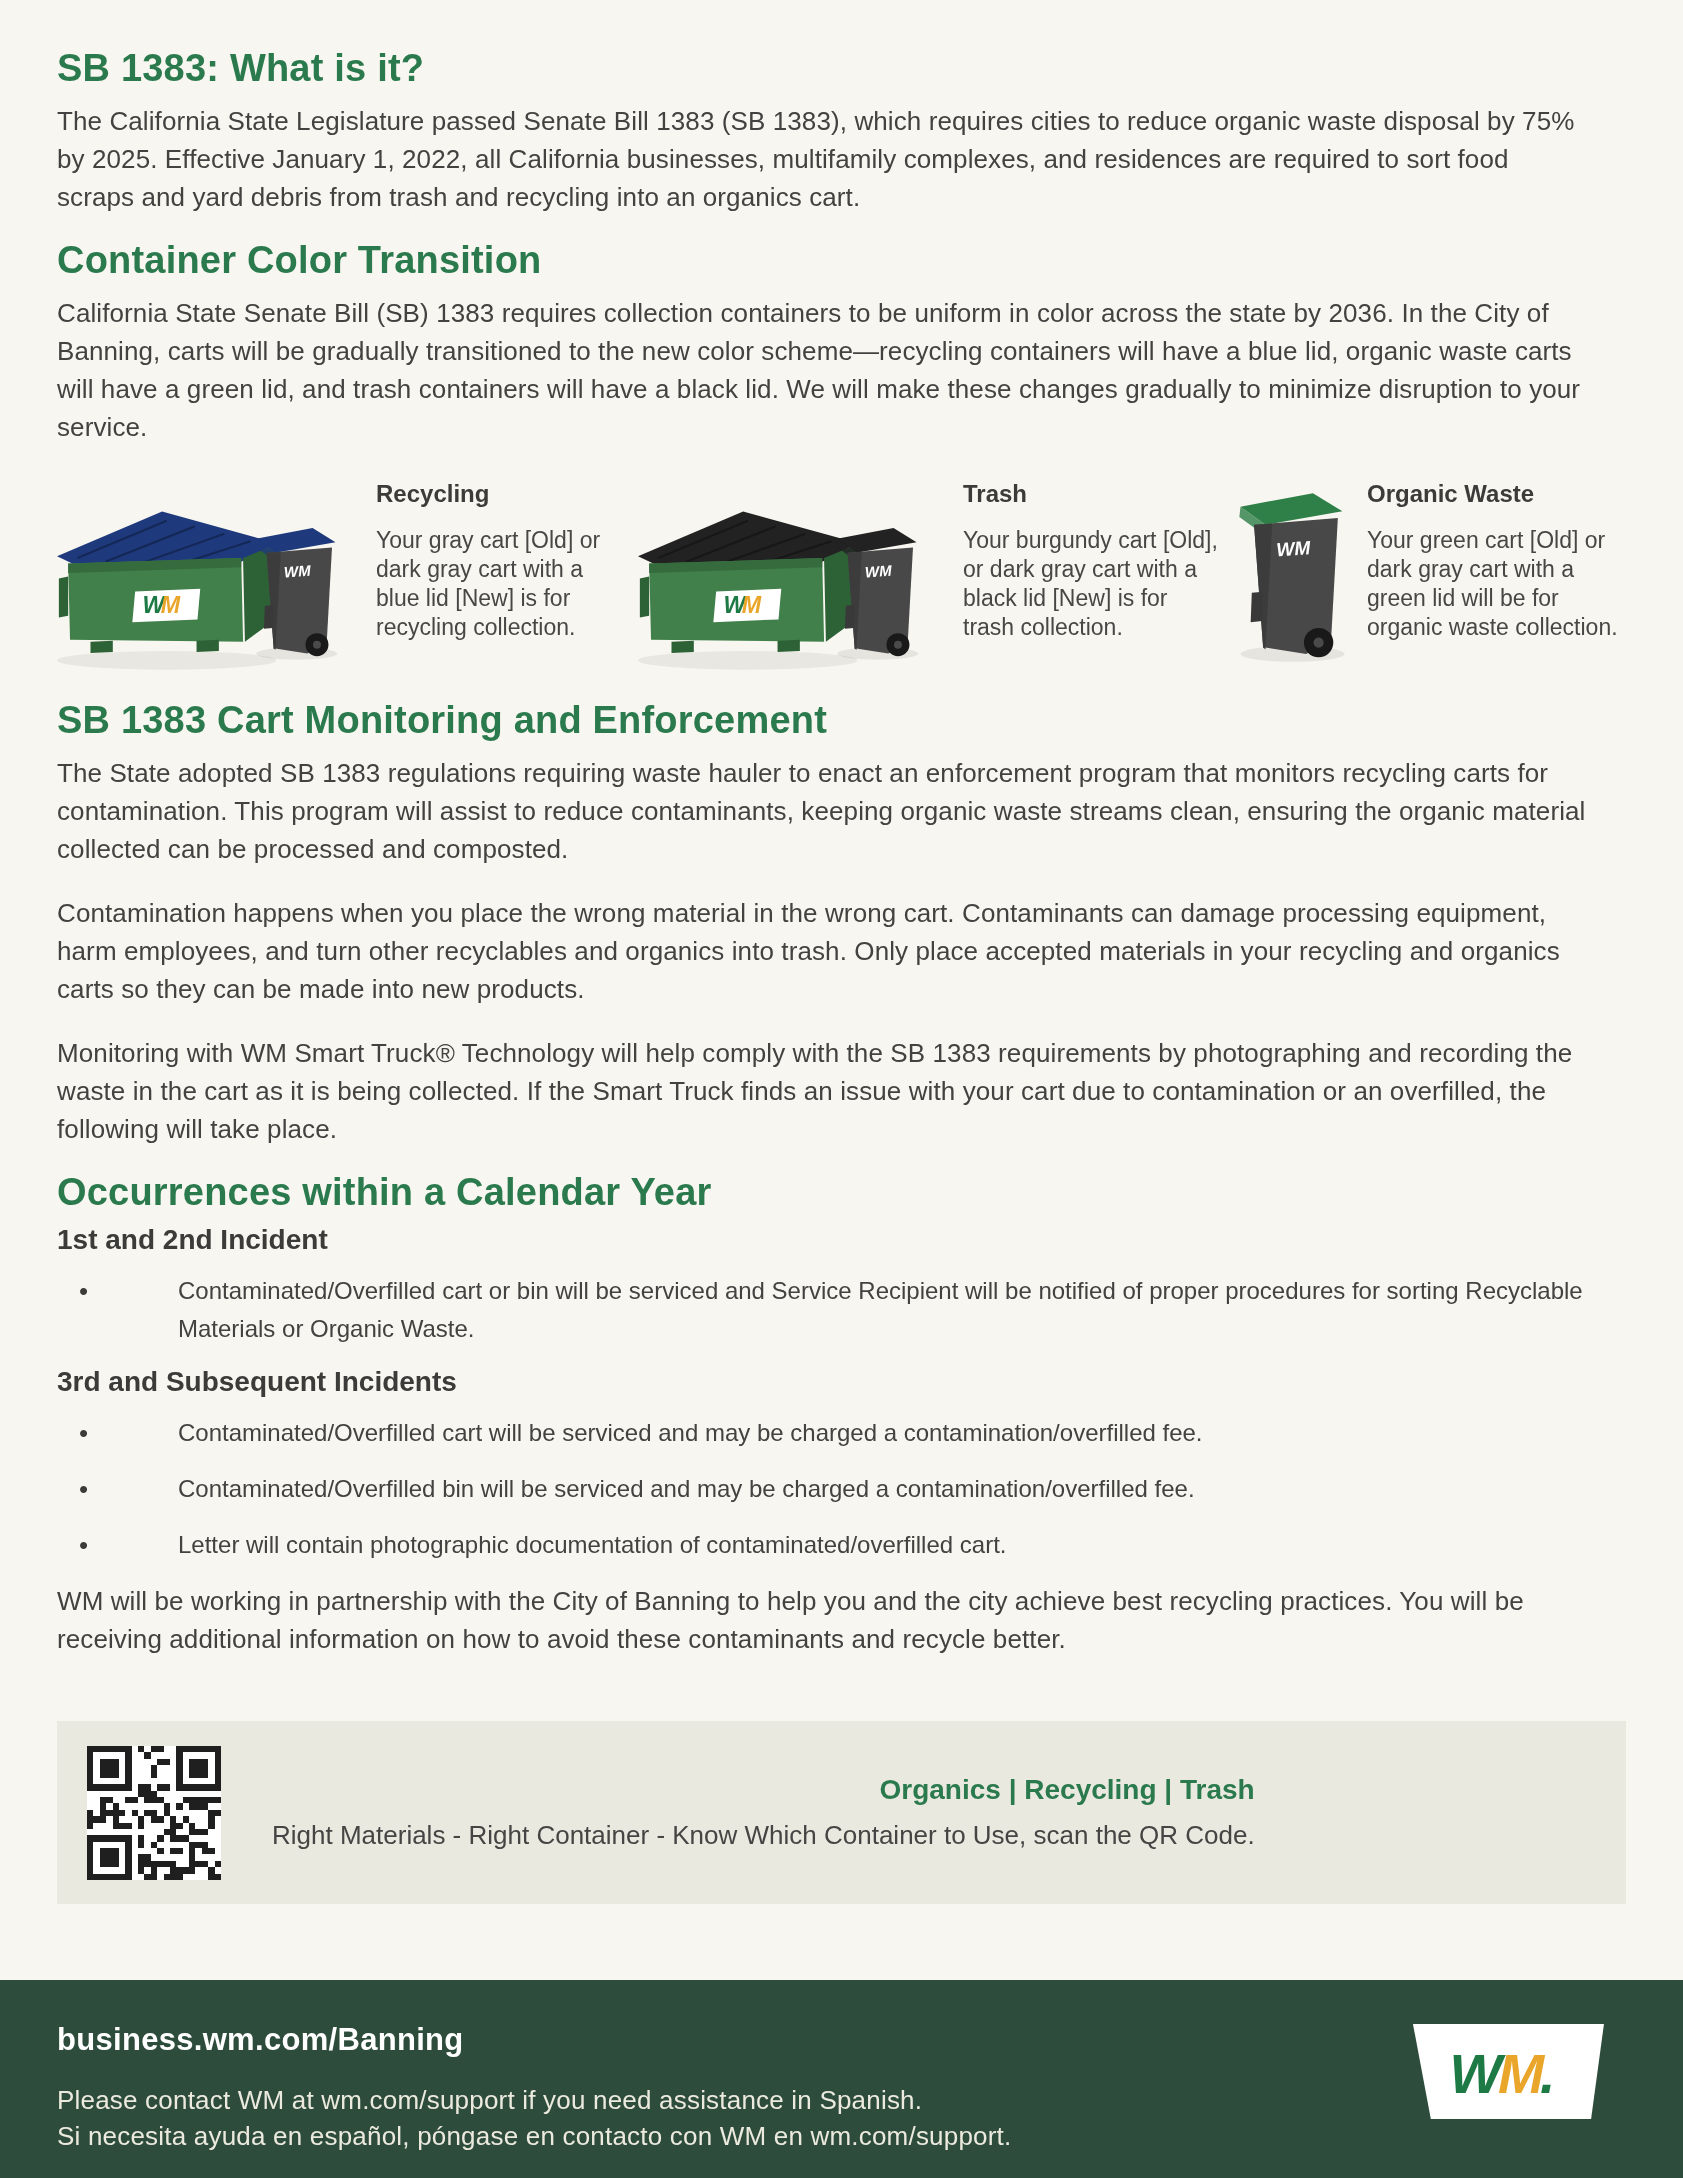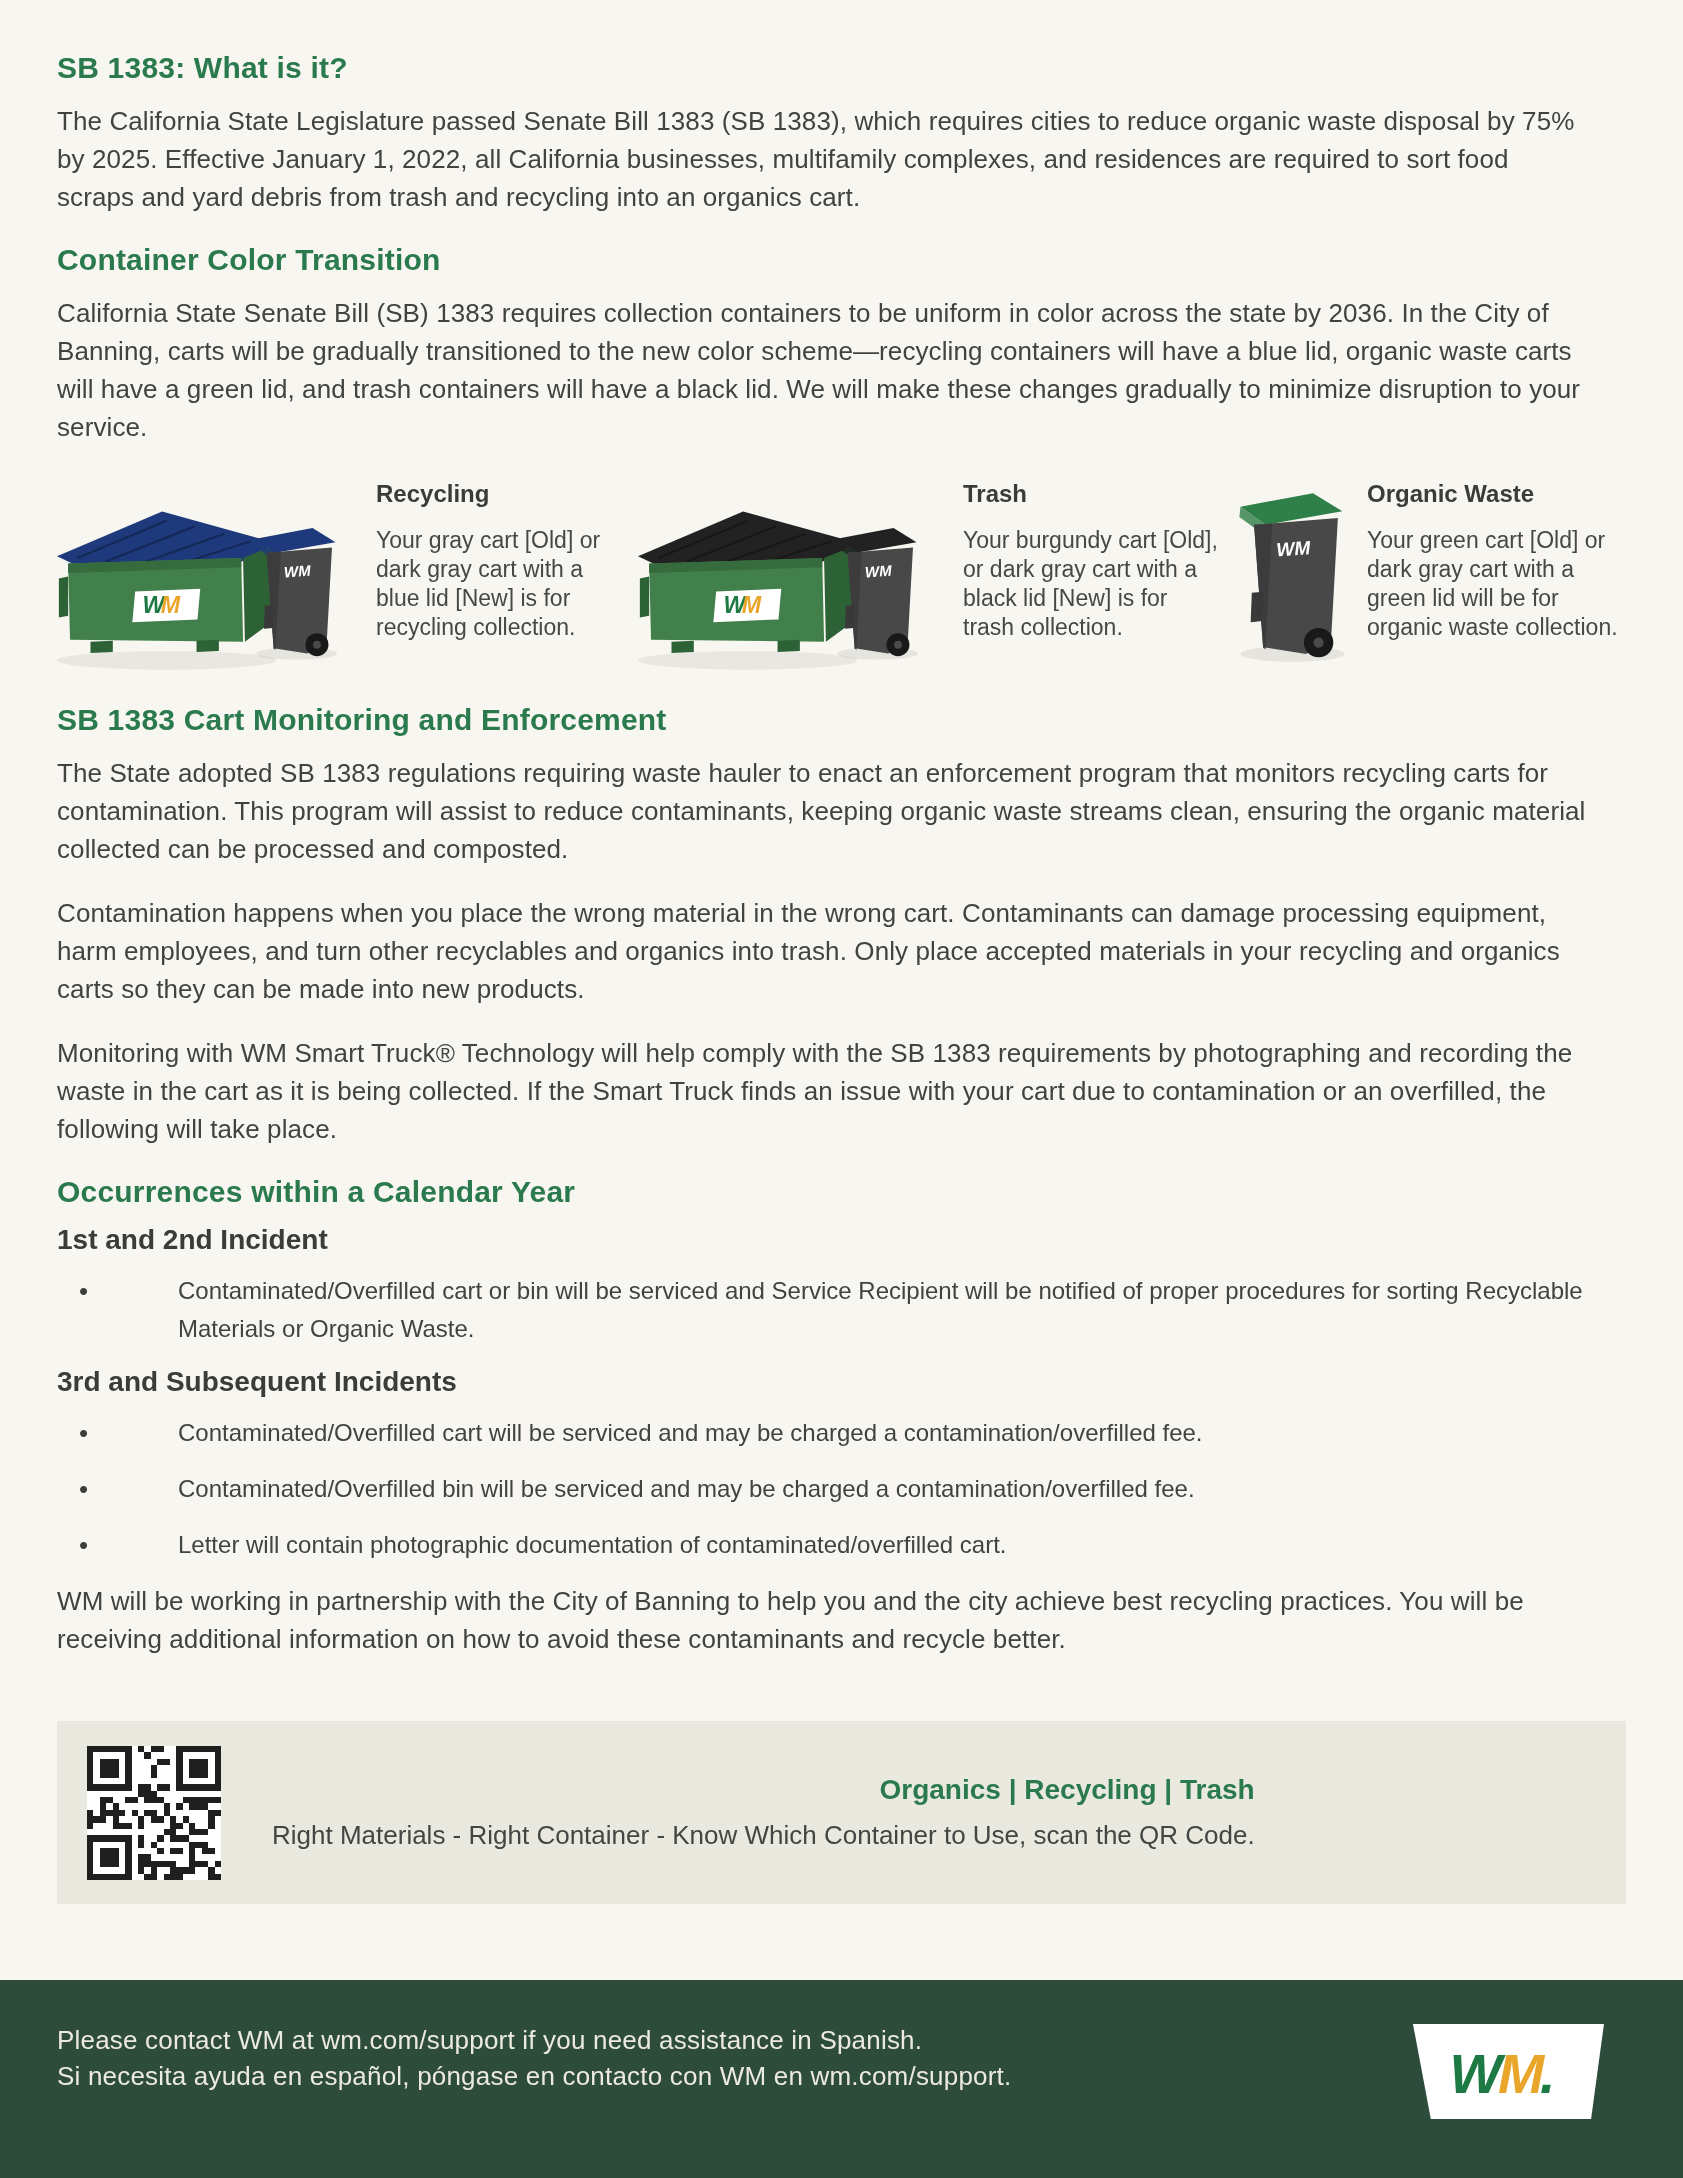--- a/index.html
+++ b/index.html
@@ -12,7 +12,7 @@
   }
   .page{width:1683px;height:2178px;display:flex;flex-direction:column;position:relative;}
   .content{padding:50px 61px 0 57px;flex:0 0 auto;}
-  h2.green{color:var(--heading-green,#2b7a4e);font-size:30px;line-height:36px;margin:0 0 16px 0;font-weight:bold;letter-spacing:0.2px;}
+  h2.green{color:var(--heading-green,#2b7a4e);font-size:38px;line-height:36px;margin:0 0 16px 0;font-weight:bold;letter-spacing:0.2px;}
   p.body{font-size:26px;line-height:38px;margin:0 0 26px 0;max-width:1530px;letter-spacing:0.1px;}
   .subhead{font-size:28px;line-height:32px;font-weight:bold;color:#3b3b39;margin:4px 0 16px 0;}
   ul.bullets{list-style:none;margin:0 0 10px 0;padding:0;max-width:1544px;}

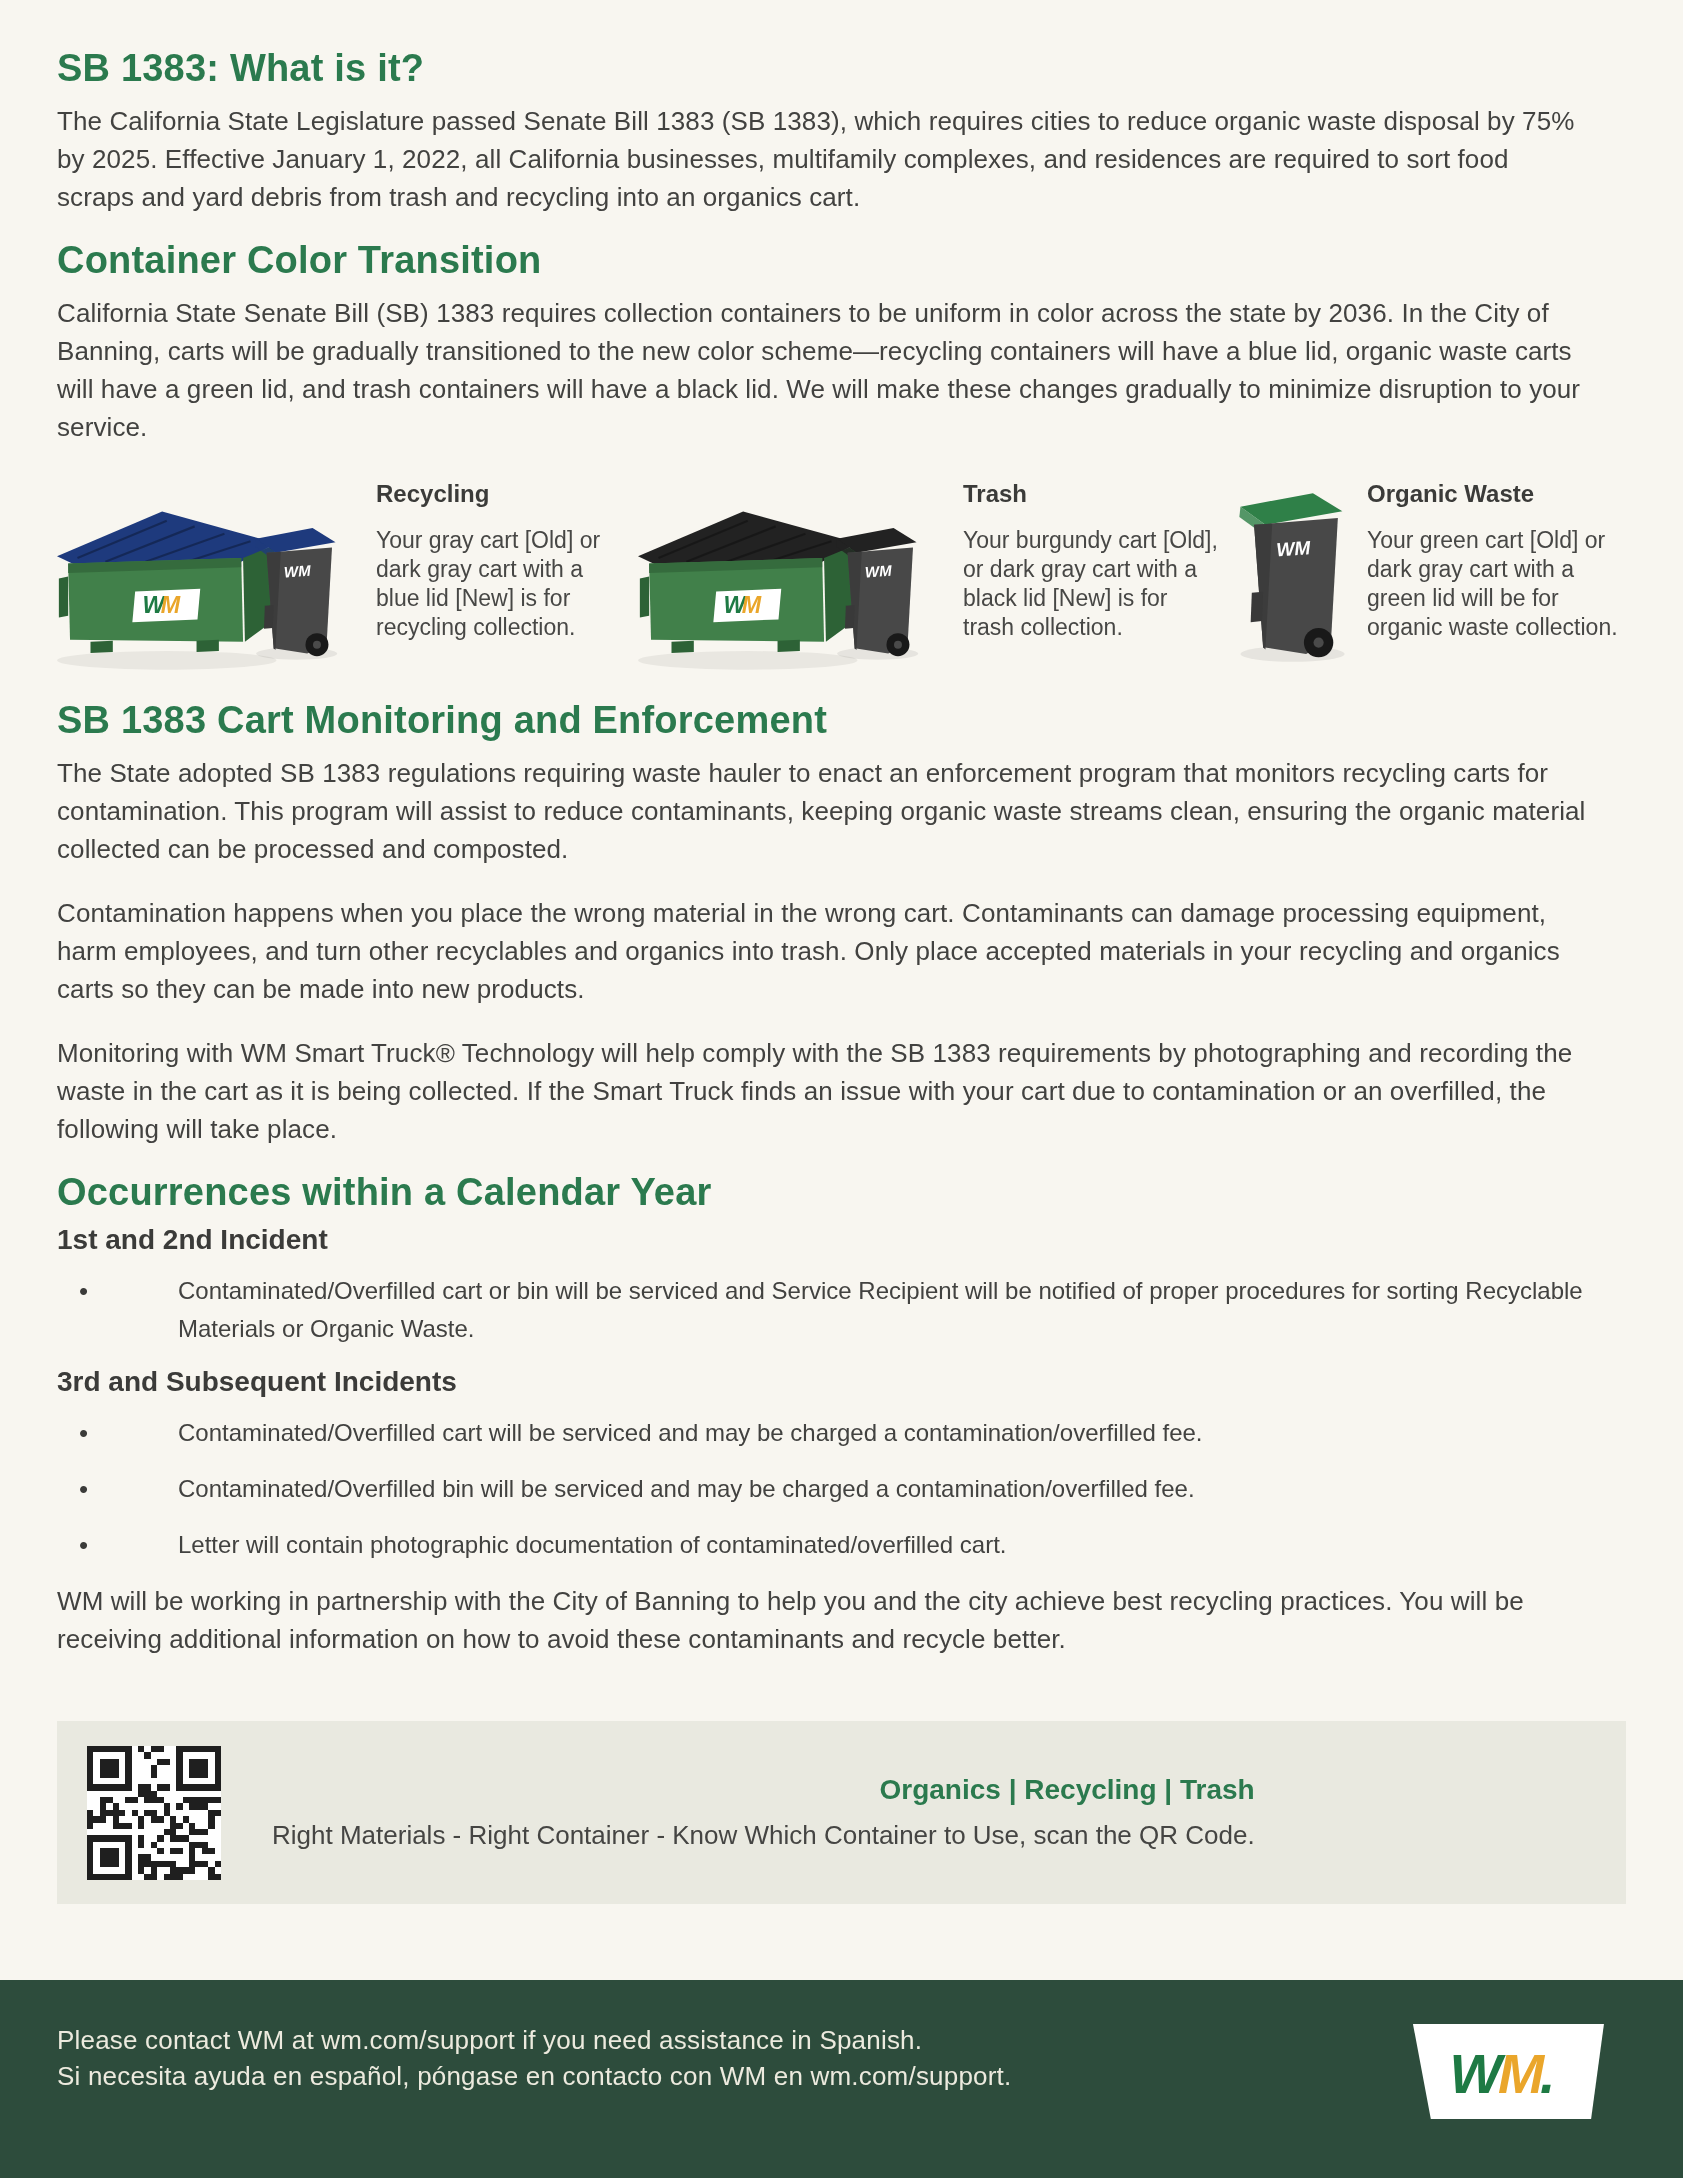--- a/index.html
+++ b/index.html
@@ -298,6 +298,7 @@
   </div>
 
   <div class="footer">
+    <div class="footer-url">business.wm.com/Banning</div>
     <p class="footer-line">Please contact WM at wm.com/support if you need assistance in Spanish.</p>
     <p class="footer-line">Si necesita ayuda en español, póngase en contacto con WM en wm.com/support.</p>
     <svg class="footer-logo" viewBox="0 0 200 96">

